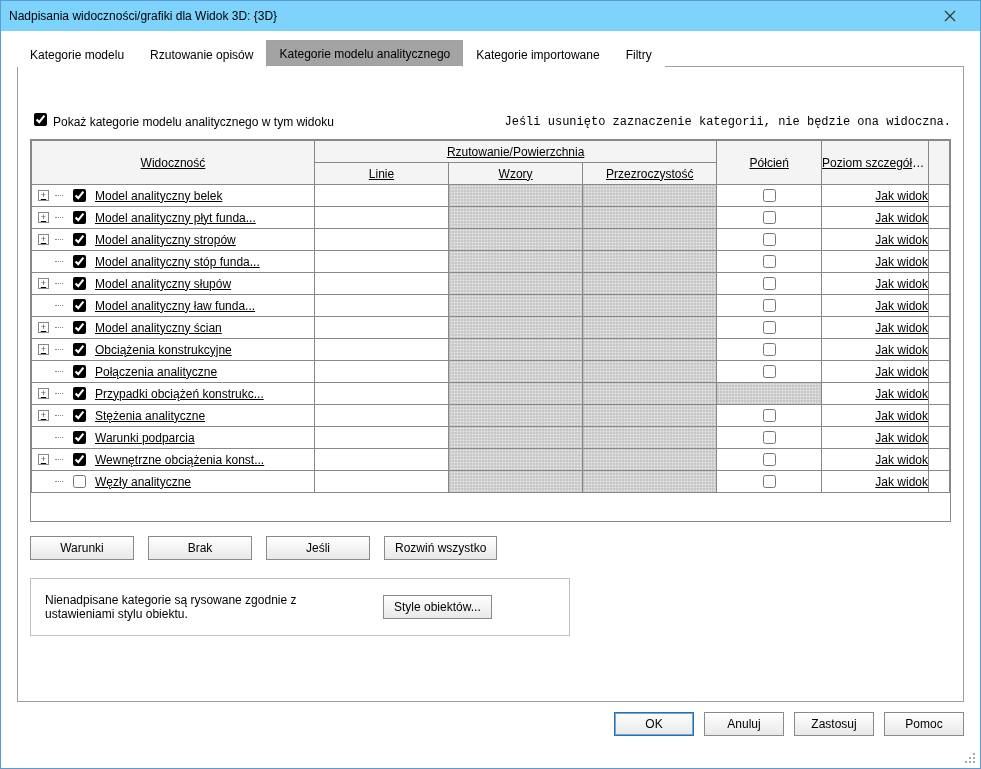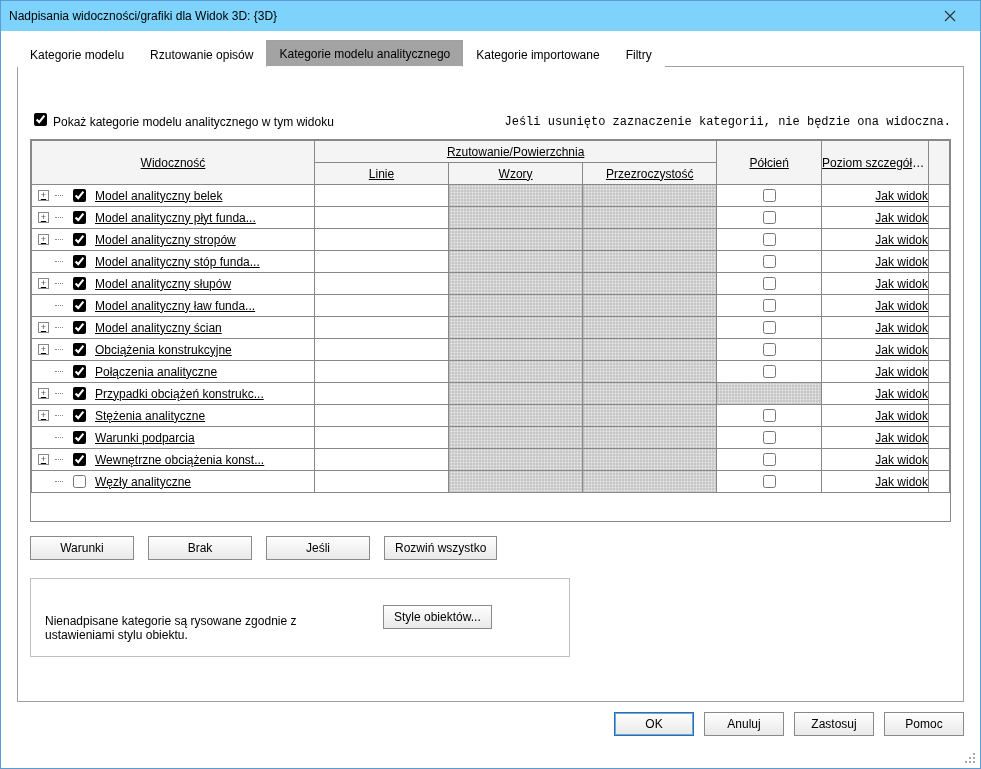--- a/index.html
+++ b/index.html
@@ -42,7 +42,7 @@
 .btnrow { display: flex; gap: 14px; margin-top: 14px; }
 .btn { min-width: 104px; height: 24px; border: 1px solid #8a8a8a; background: linear-gradient(#fefefe,#e9e9e9); cursor: pointer; padding: 0 10px; }
 .styles-box { margin-top: 18px; border: 1px solid #c0c0c0; padding: 14px 14px; display: flex; align-items: center; gap: 18px; max-width: 540px; }
-.styles-box .txt { max-width: 320px; margin-top: 21px; }
+.styles-box .txt { max-width: 320px; }
 .footer { display: flex; justify-content: flex-end; gap: 10px; padding: 10px 16px 14px 0; }
 .footer .btn { min-width: 80px; }
 .footer .btn.primary { border: 1px solid #2a6fb0; box-shadow: inset 0 0 0 1px #6fa8dc; }

